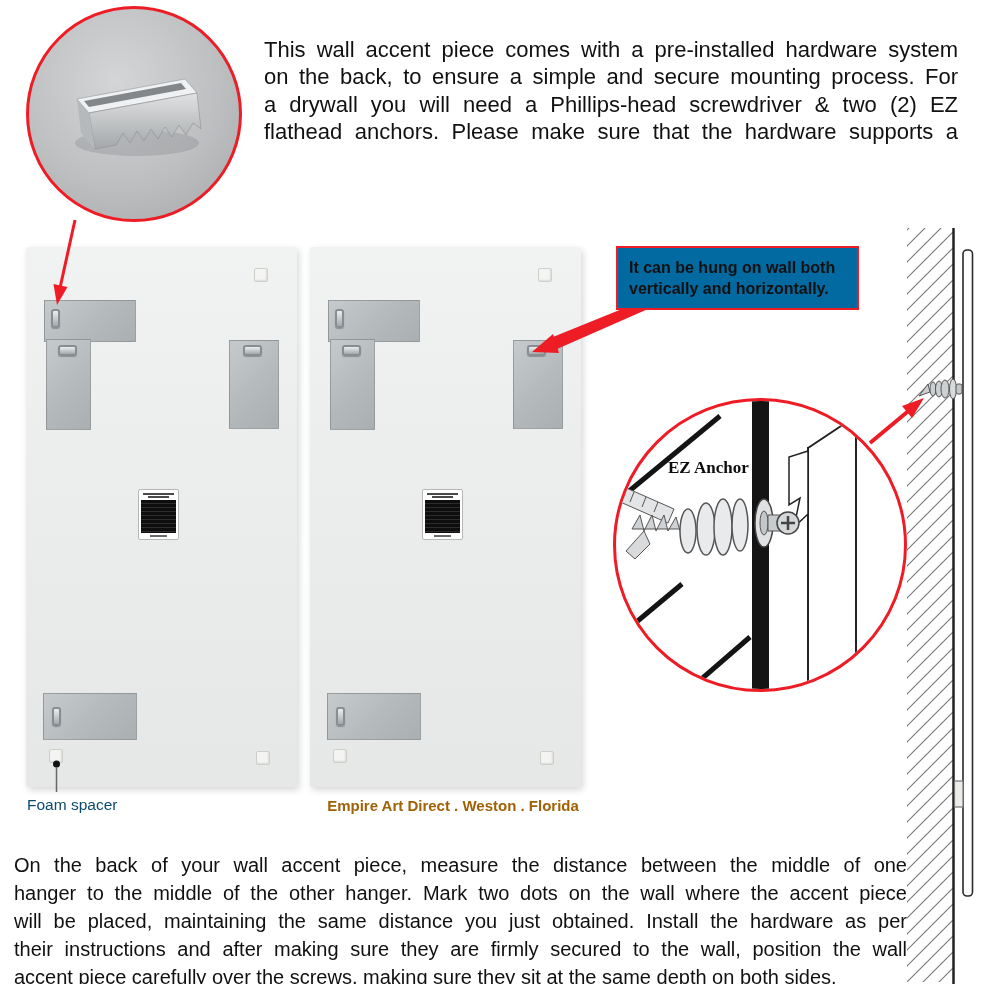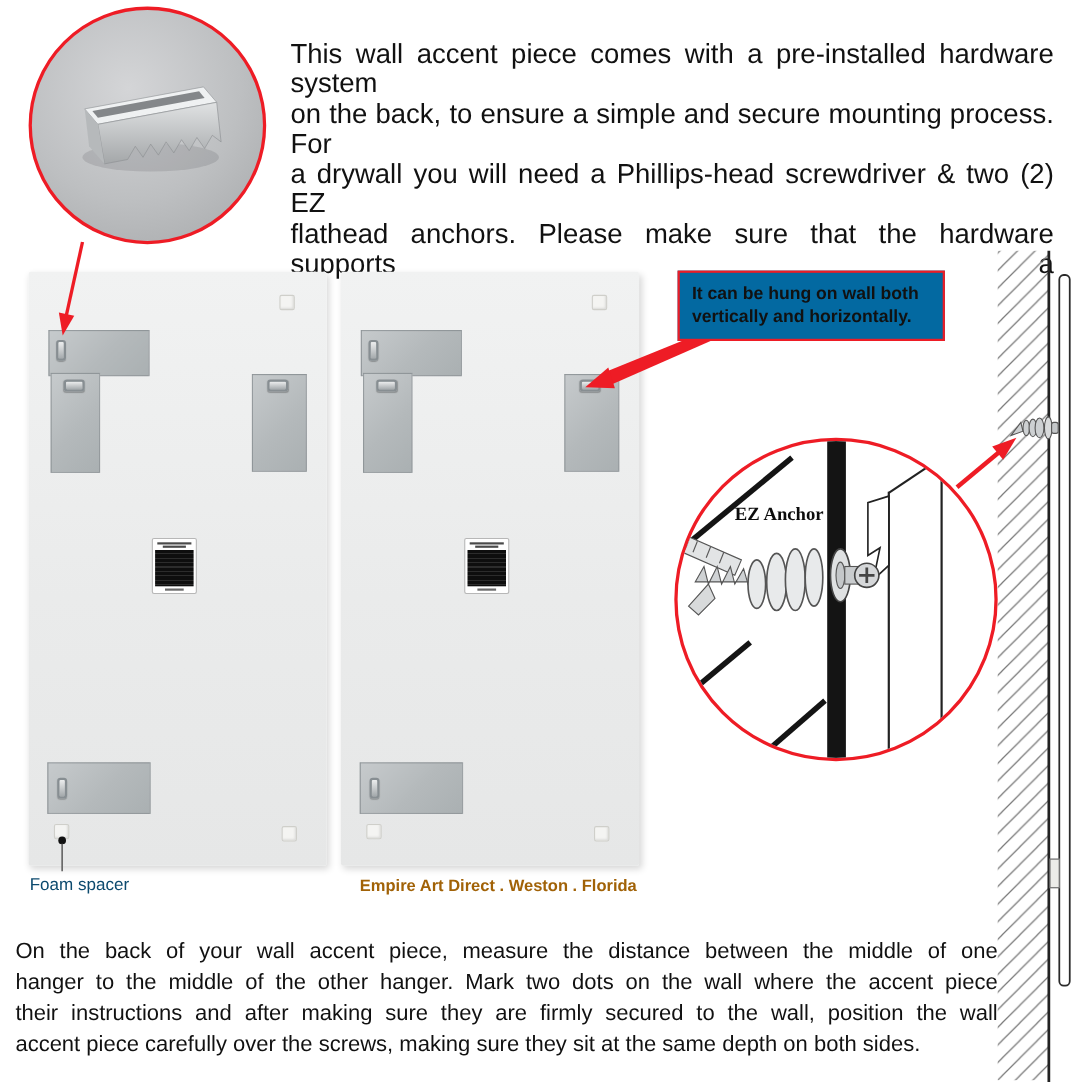--- a/index.html
+++ b/index.html
@@ -11,7 +11,7 @@
   .para{position:absolute;}
   .para .jline{text-align:justify;text-align-last:justify;}
   .para .jline.last{text-align-last:left;}
-  #intro{left:264px;top:36px;width:694px;font-size:25px;line-height:27.3px;}
+  #intro{left:264px;top:36px;width:694px;font-size:22px;line-height:27.3px;}
   #outro{left:14px;top:838px;width:893px;font-size:20px;line-height:28px;margin-top:13px;}
   
   .detail-circle{

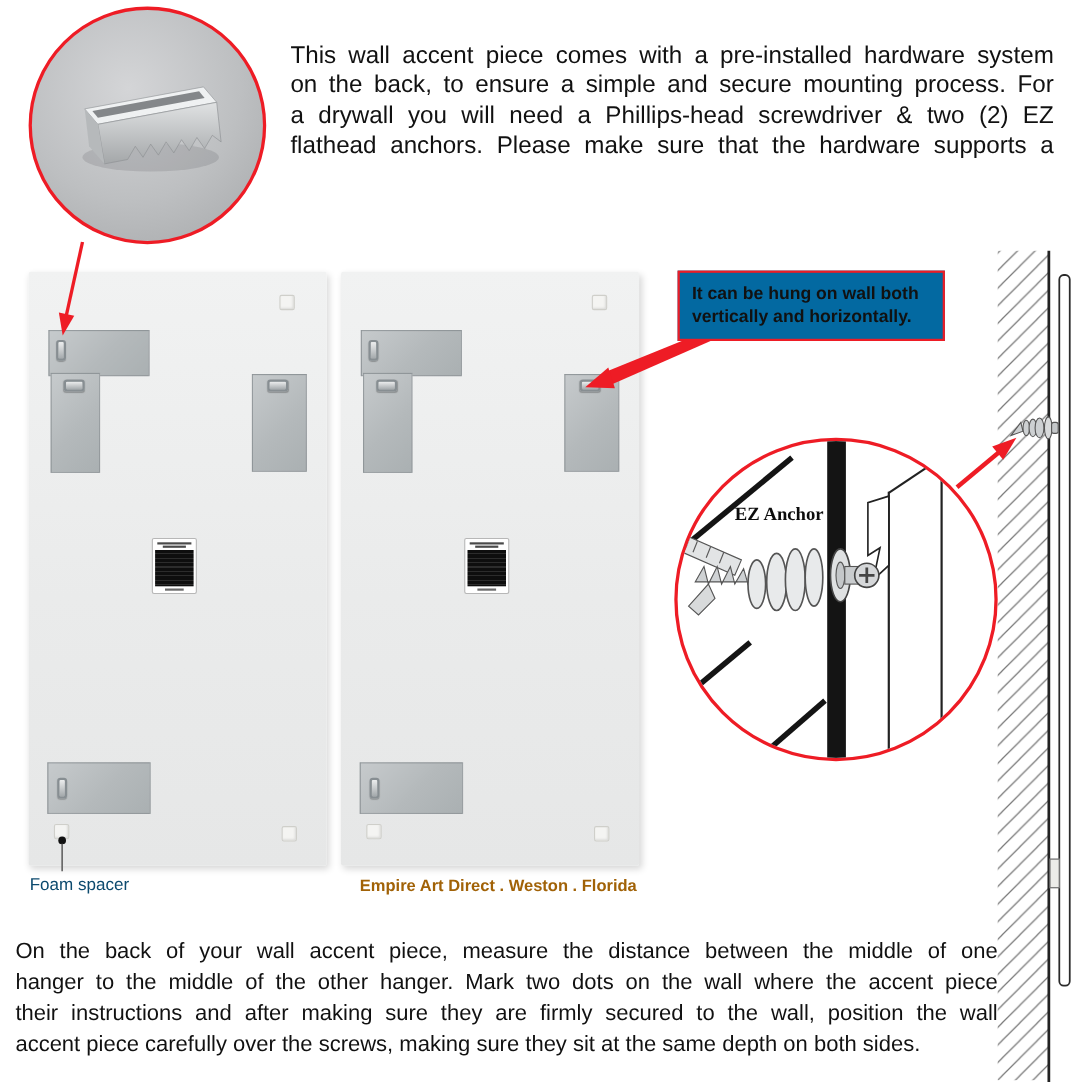--- a/index.html
+++ b/index.html
@@ -245,6 +245,7 @@
   <div id="outro" class="para">
     <div class="jline">On the back of your wall accent piece, measure the distance between the middle of one</div>
     <div class="jline">hanger to the middle of the other hanger. Mark two dots on the wall where the accent piece</div>
+    <div class="jline">will be placed, maintaining the same distance you just obtained. Install the hardware as per</div>
     <div class="jline">their instructions and after making sure they are firmly secured to the wall, position the wall</div>
     <div class="jline last">accent piece carefully over the screws, making sure they sit at the same depth on both sides.</div>
   </div>

